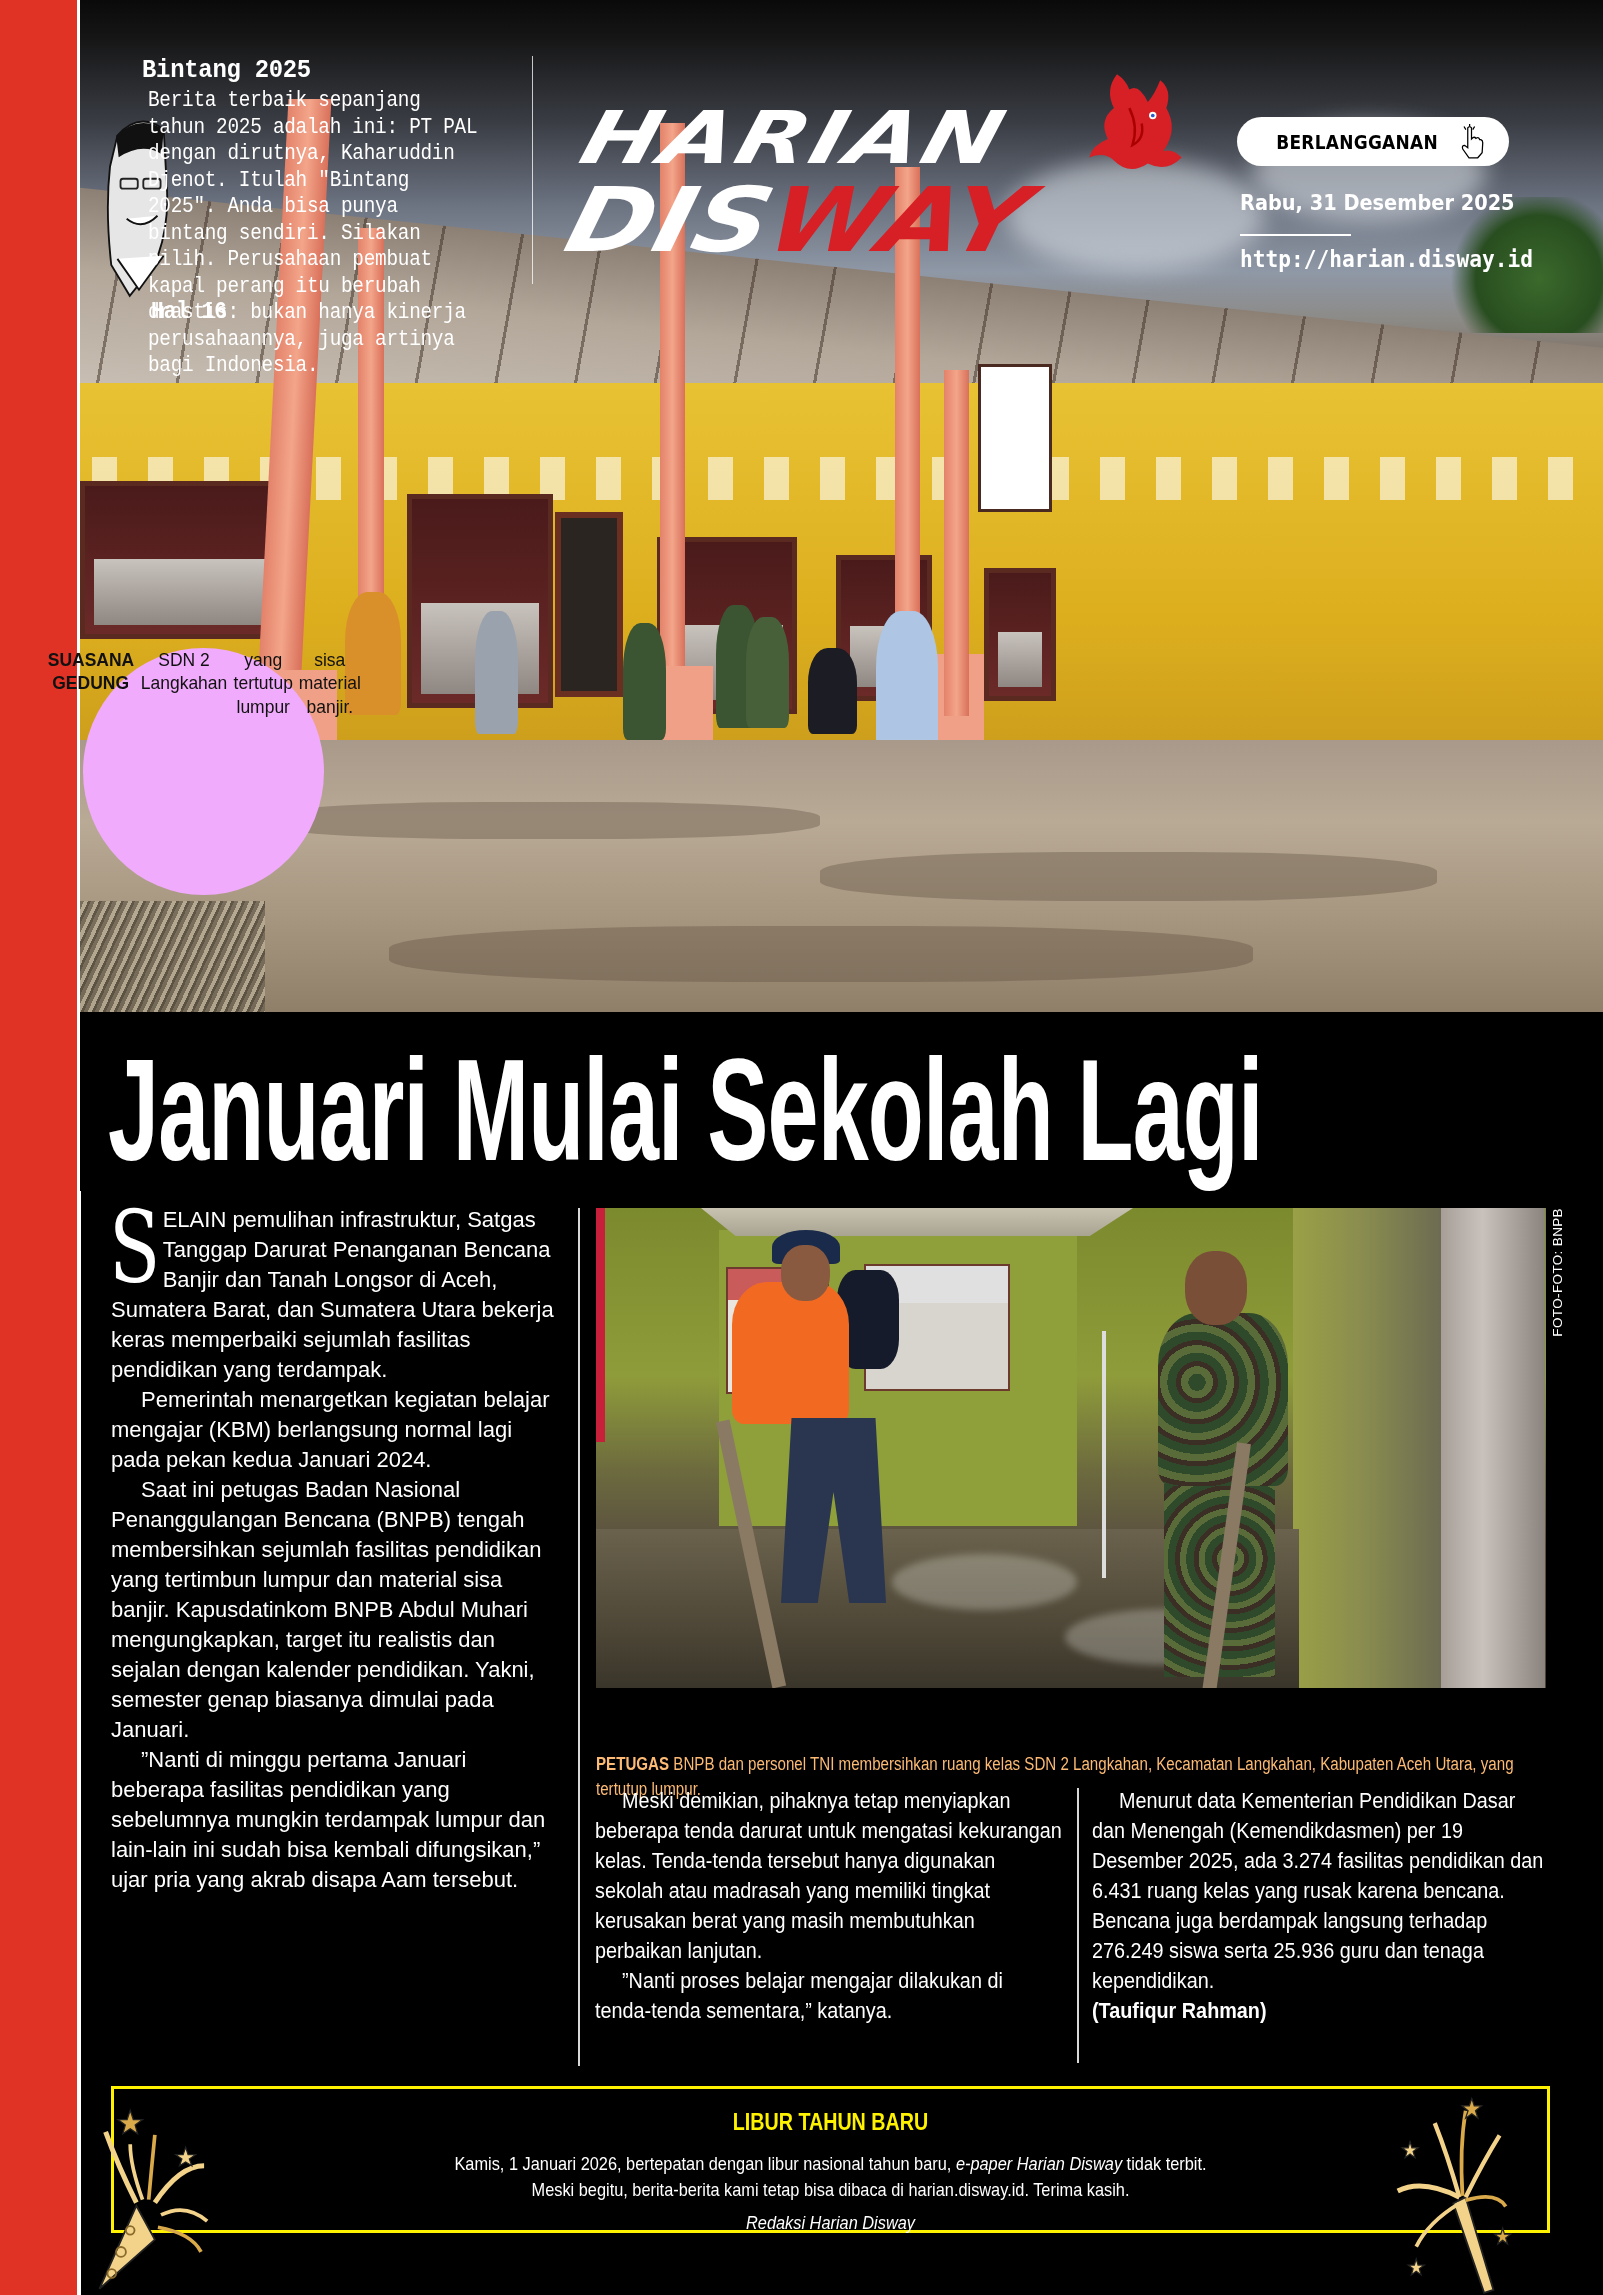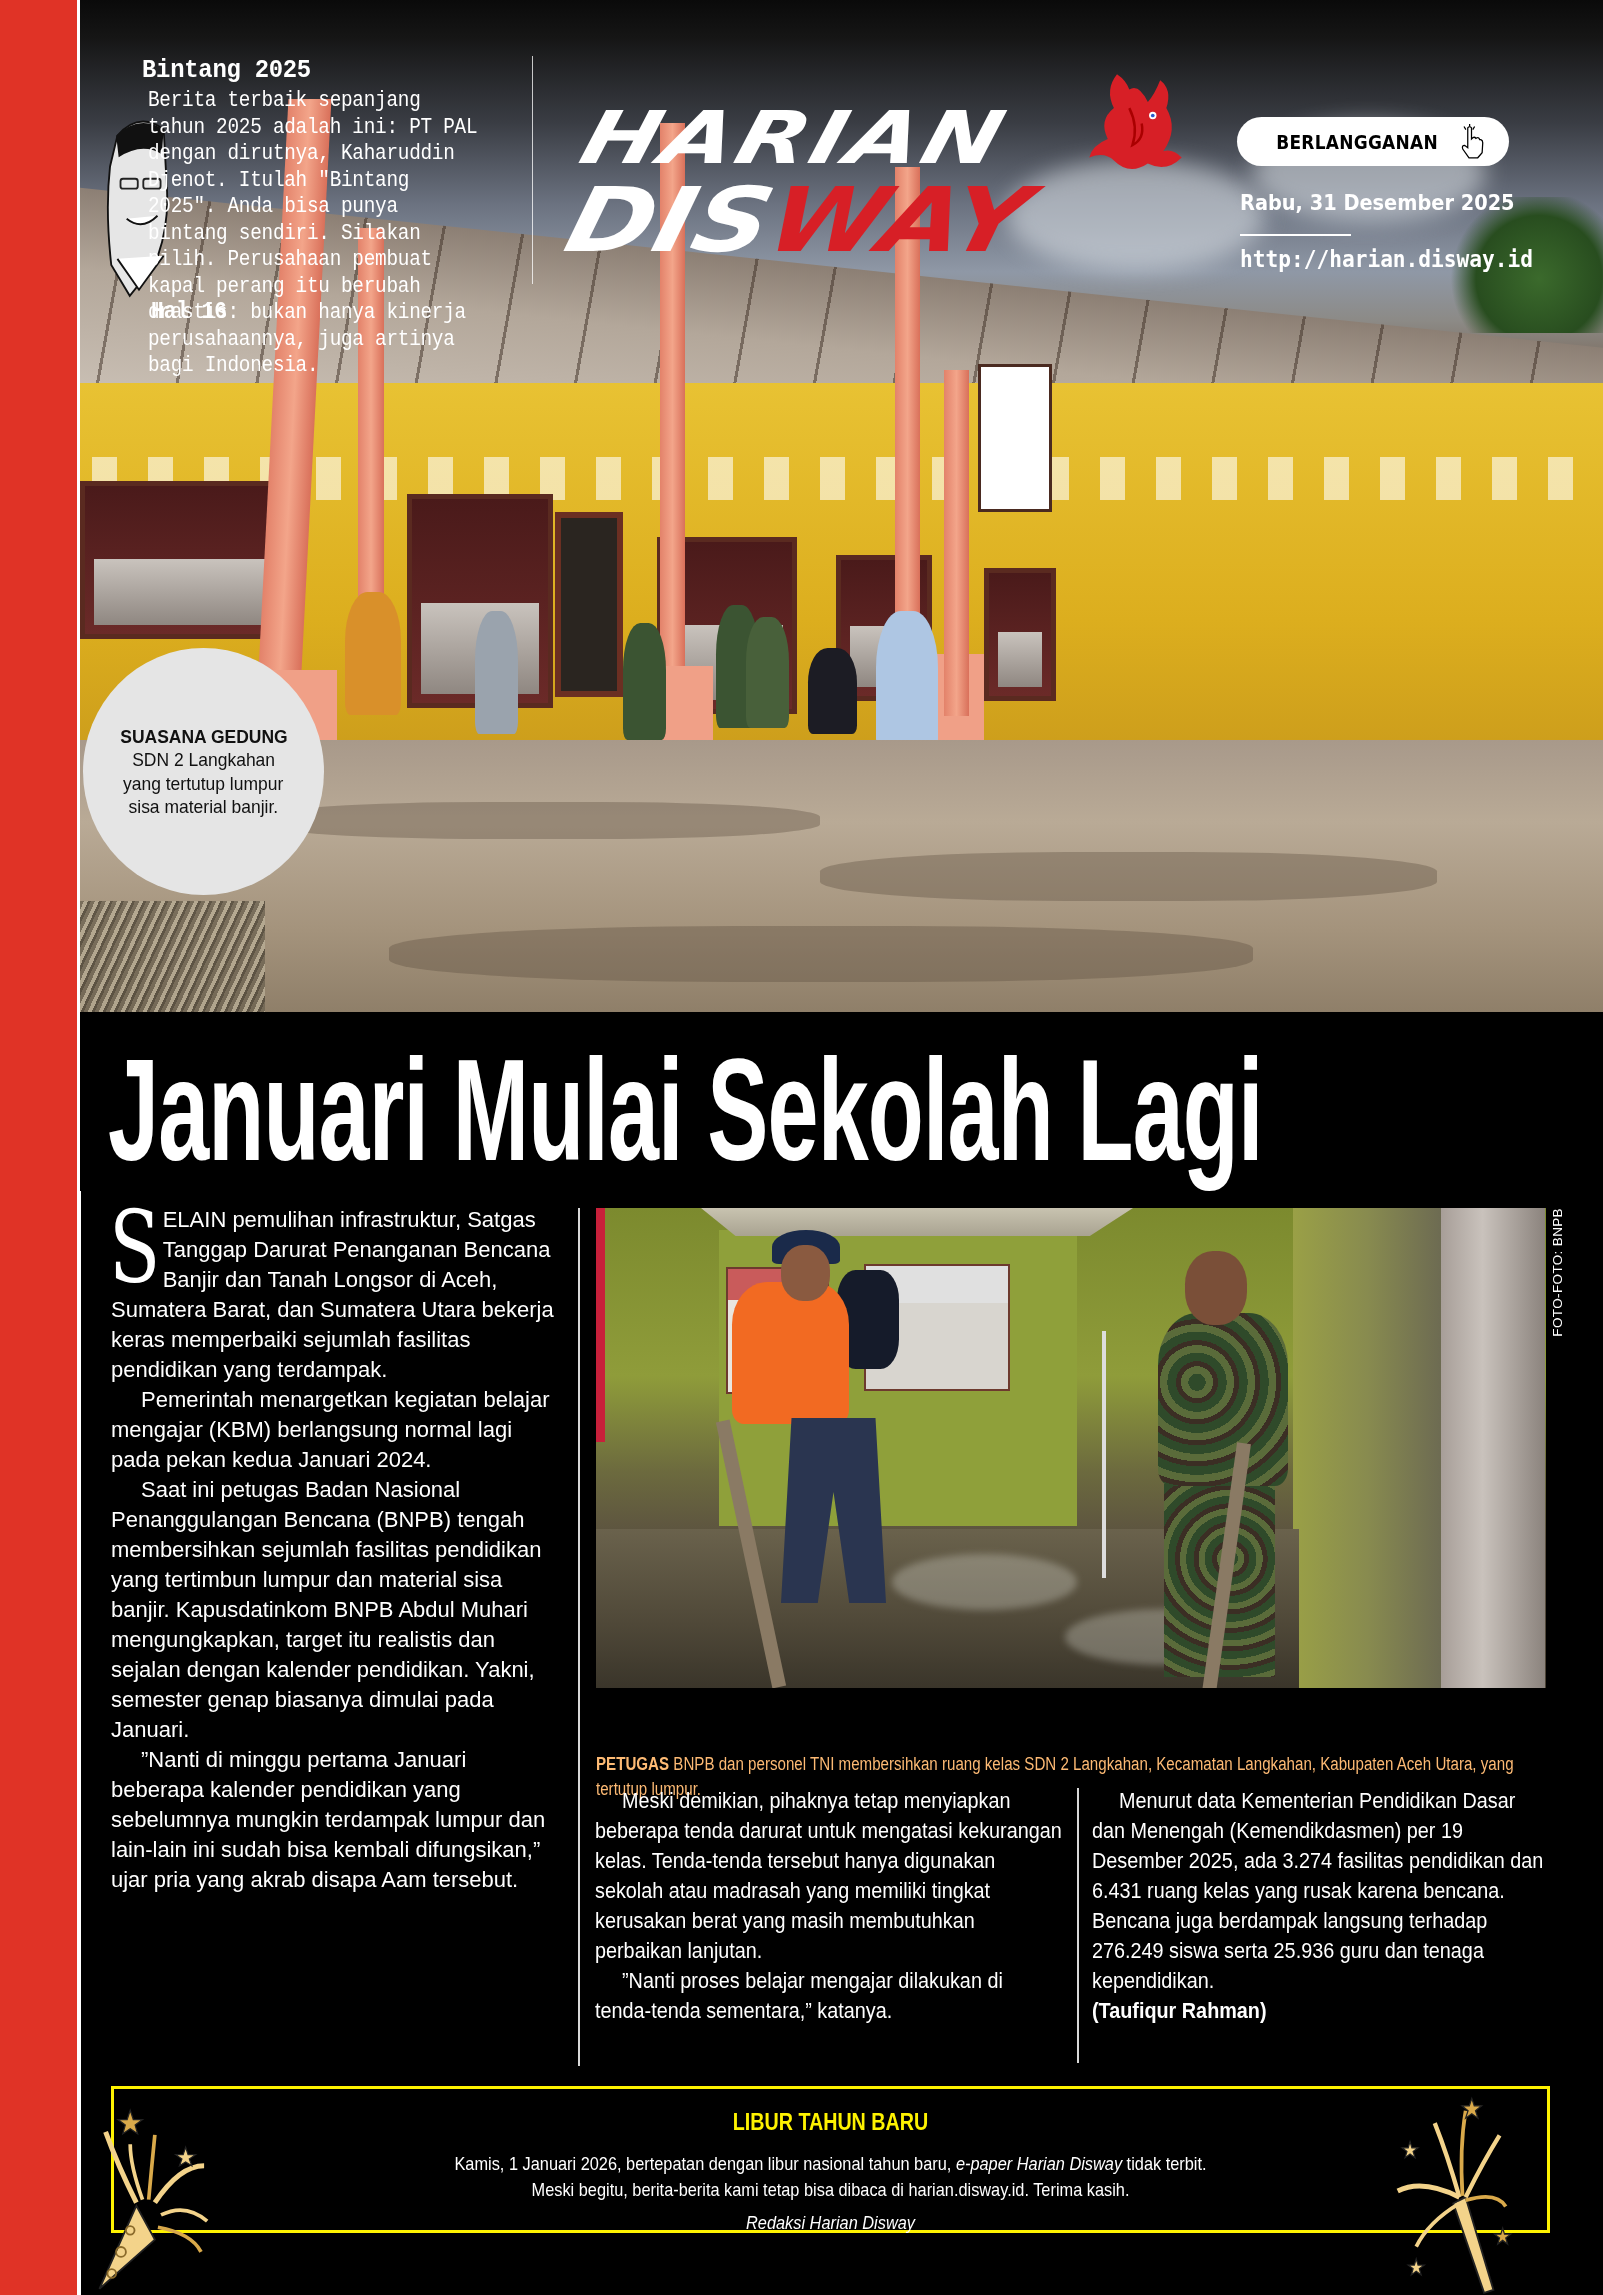--- a/index.html
+++ b/index.html
@@ -49,7 +49,7 @@
   .date-rule { position:absolute; left:1240px; top:234px; width:111px; height:1.9px; background:#fff; }
   .url { position:absolute; left:1240px; top:246px; font-family:"DejaVu Sans Mono", monospace; font-weight:bold; font-size:23px; color:#fff; transform:scaleX(0.92); transform-origin:left; }
 
-  .yellow-circle { position:absolute; left:83px; top:648px; width:241px; height:247px; border-radius:50%; background:#e5e5e5; display:flex; flex-direction:column; align-items:center; justify-content:center; color:#111; text-align:center; }
+  .yellow-circle { position:absolute; left:83px; top:648px; width:241px; height:247px; border-radius:50%; background:#f0abfc; display:flex; flex-direction:row; align-items:flex-start; justify-content:center; color:#111; text-align:center; }
   .yc-title { font-weight:bold; font-size:19px; line-height:23.4px; transform:scaleX(0.92); }
   .yc-line { font-size:19px; line-height:23.4px; transform:scaleX(0.92); }
 

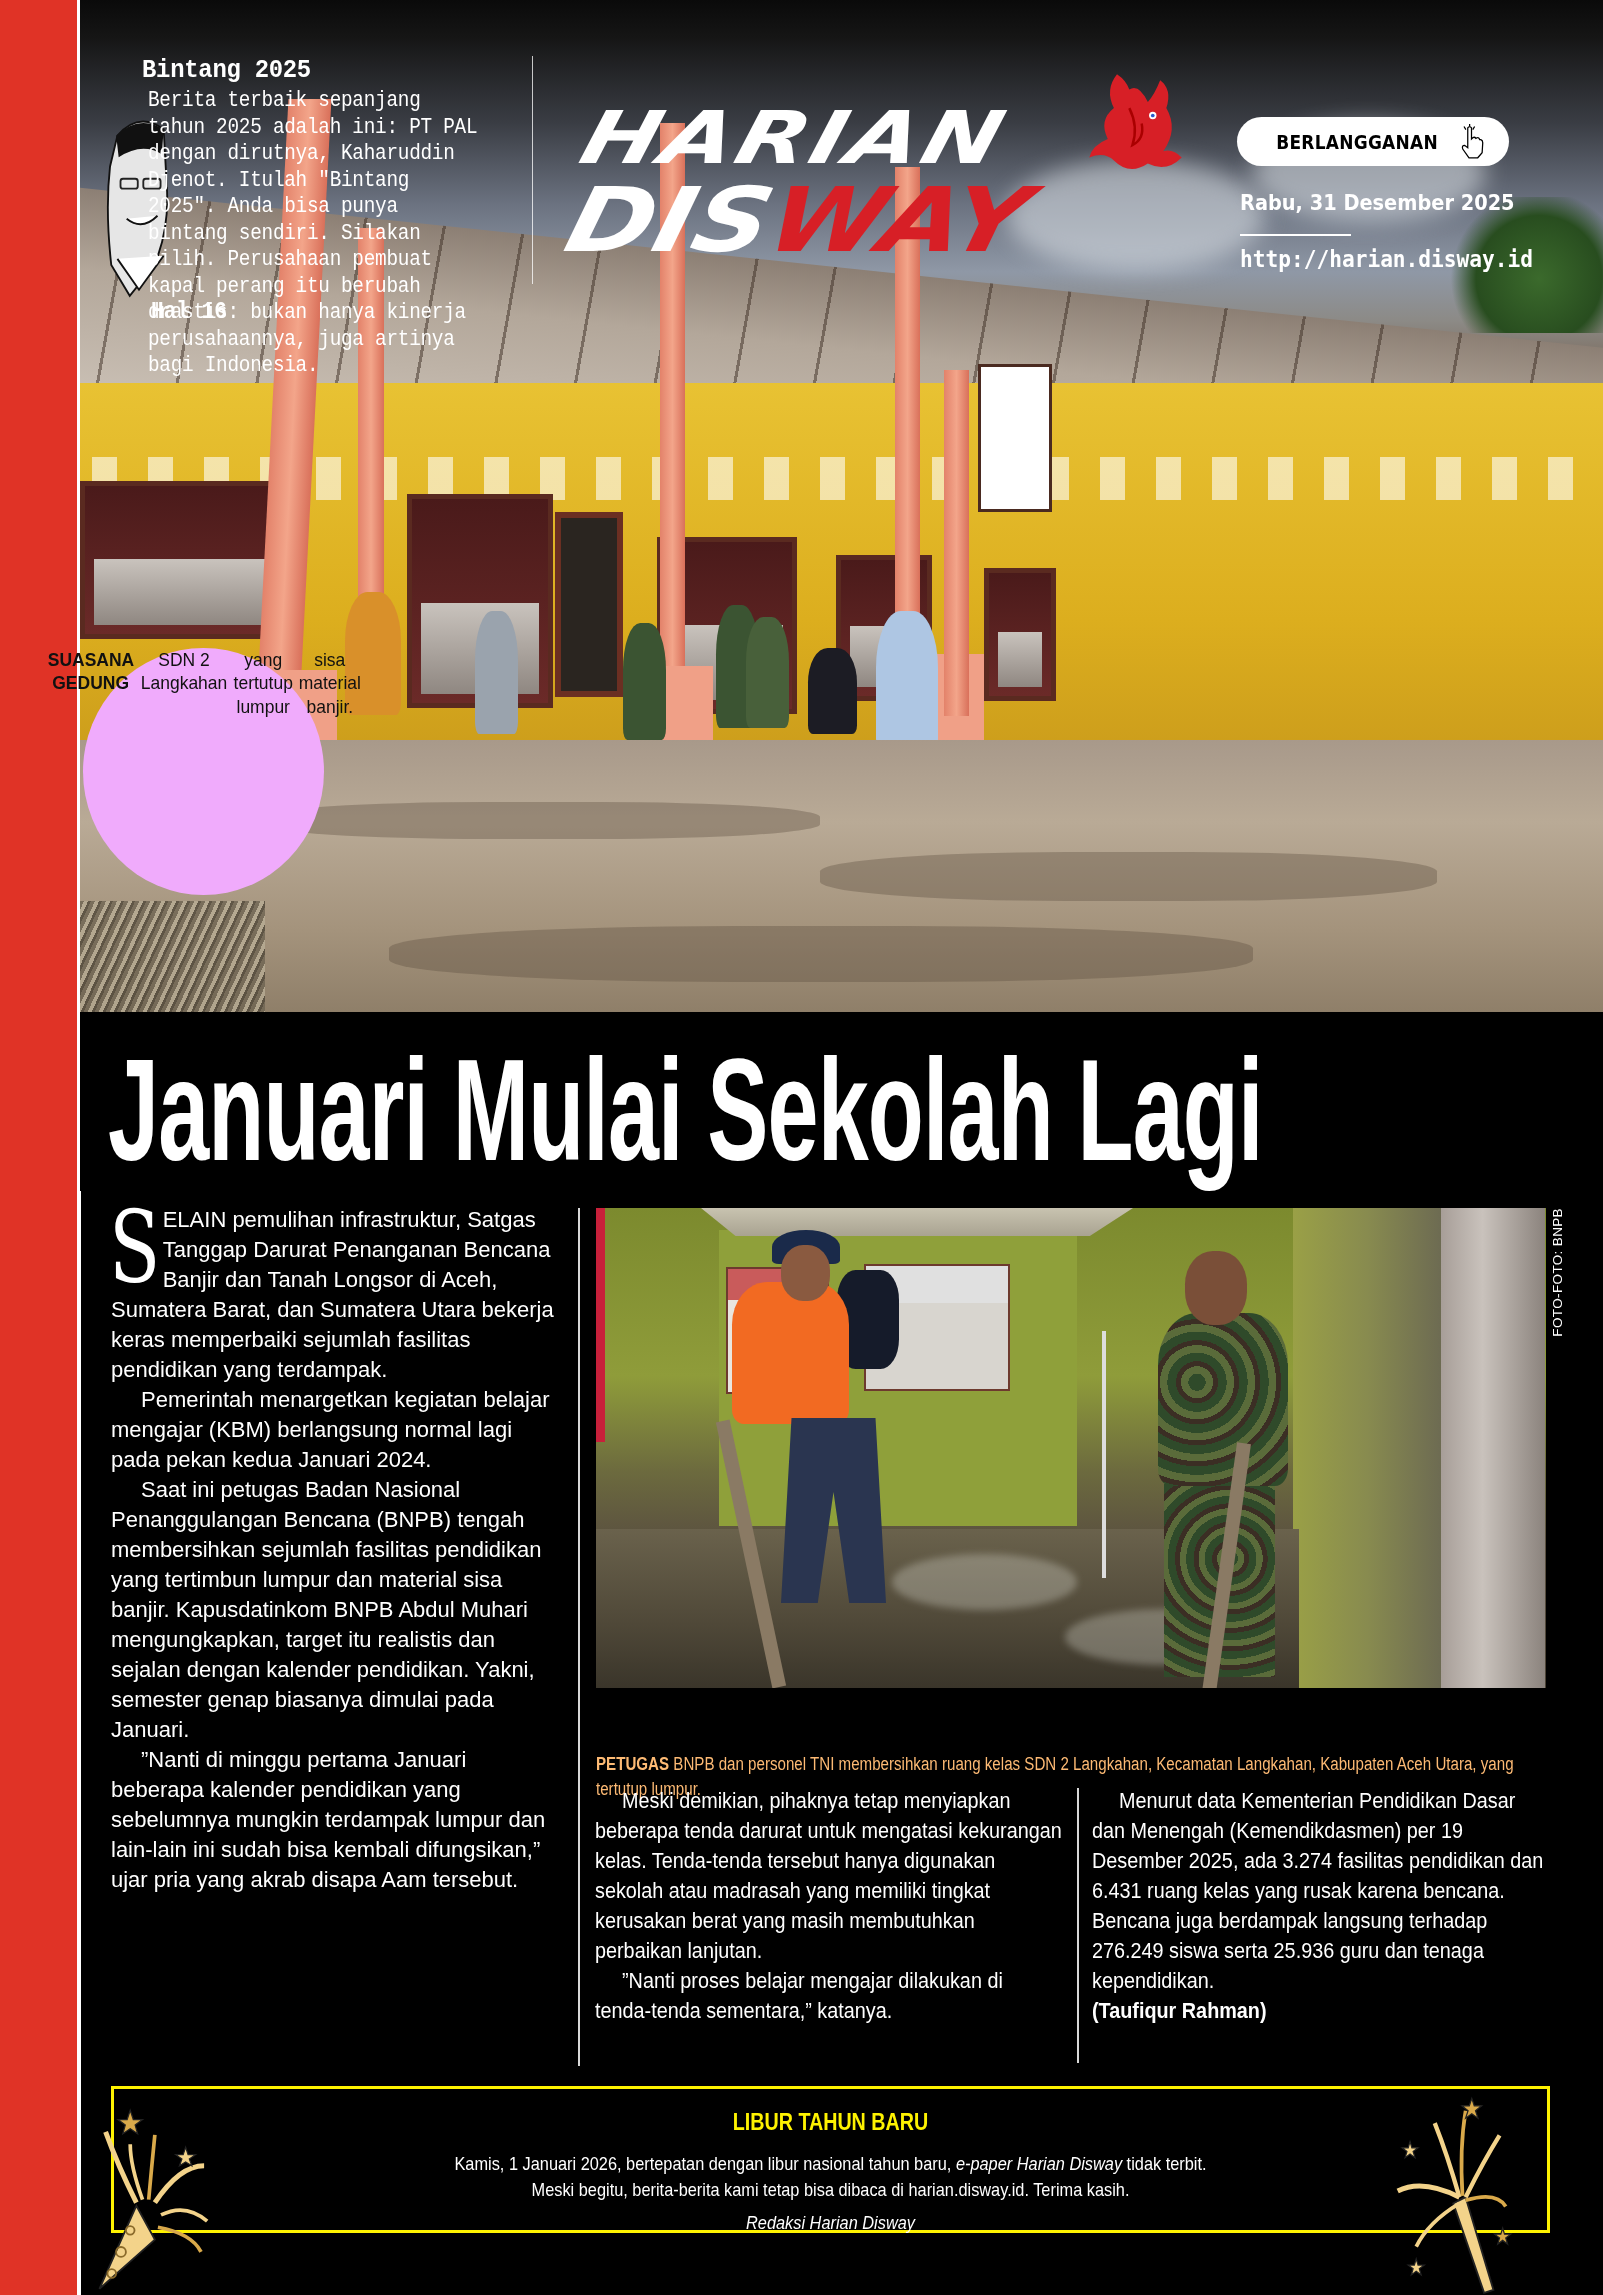--- a/index.html
+++ b/index.html
@@ -216,7 +216,7 @@
   <p class="first">ELAIN pemulihan infrastruktur, Satgas Tanggap Darurat Penanganan Bencana Banjir dan Tanah Longsor di Aceh, Sumatera Barat, dan Sumatera Utara bekerja keras memperbaiki sejumlah fasilitas pendidikan yang terdampak.</p>
   <p>Pemerintah menargetkan kegiatan belajar mengajar (KBM) berlangsung normal lagi pada pekan kedua Januari 2024.</p>
   <p>Saat ini petugas Badan Nasional Penanggulangan Bencana (BNPB) tengah membersihkan sejumlah fasilitas pendidikan yang tertimbun lumpur dan material sisa banjir. Kapusdatinkom BNPB Abdul Muhari mengungkapkan, target itu realistis dan sejalan dengan kalender pendidikan. Yakni, semester genap biasanya dimulai pada Januari.</p>
-  <p>”Nanti di minggu pertama Januari beberapa kalender pendidikan yang sebelumnya mungkin terdampak lumpur dan lain-lain ini sudah bisa kembali difungsikan,” ujar pria yang akrab disapa Aam tersebut.</p>
+  <p>”Nanti di minggu pertama Januari beberapa fasilitas pendidikan yang sebelumnya mungkin terdampak lumpur dan lain-lain ini sudah bisa kembali difungsikan,” ujar pria yang akrab disapa Aam tersebut.</p>
 </div>
 <div class="vdiv1"></div>
 

